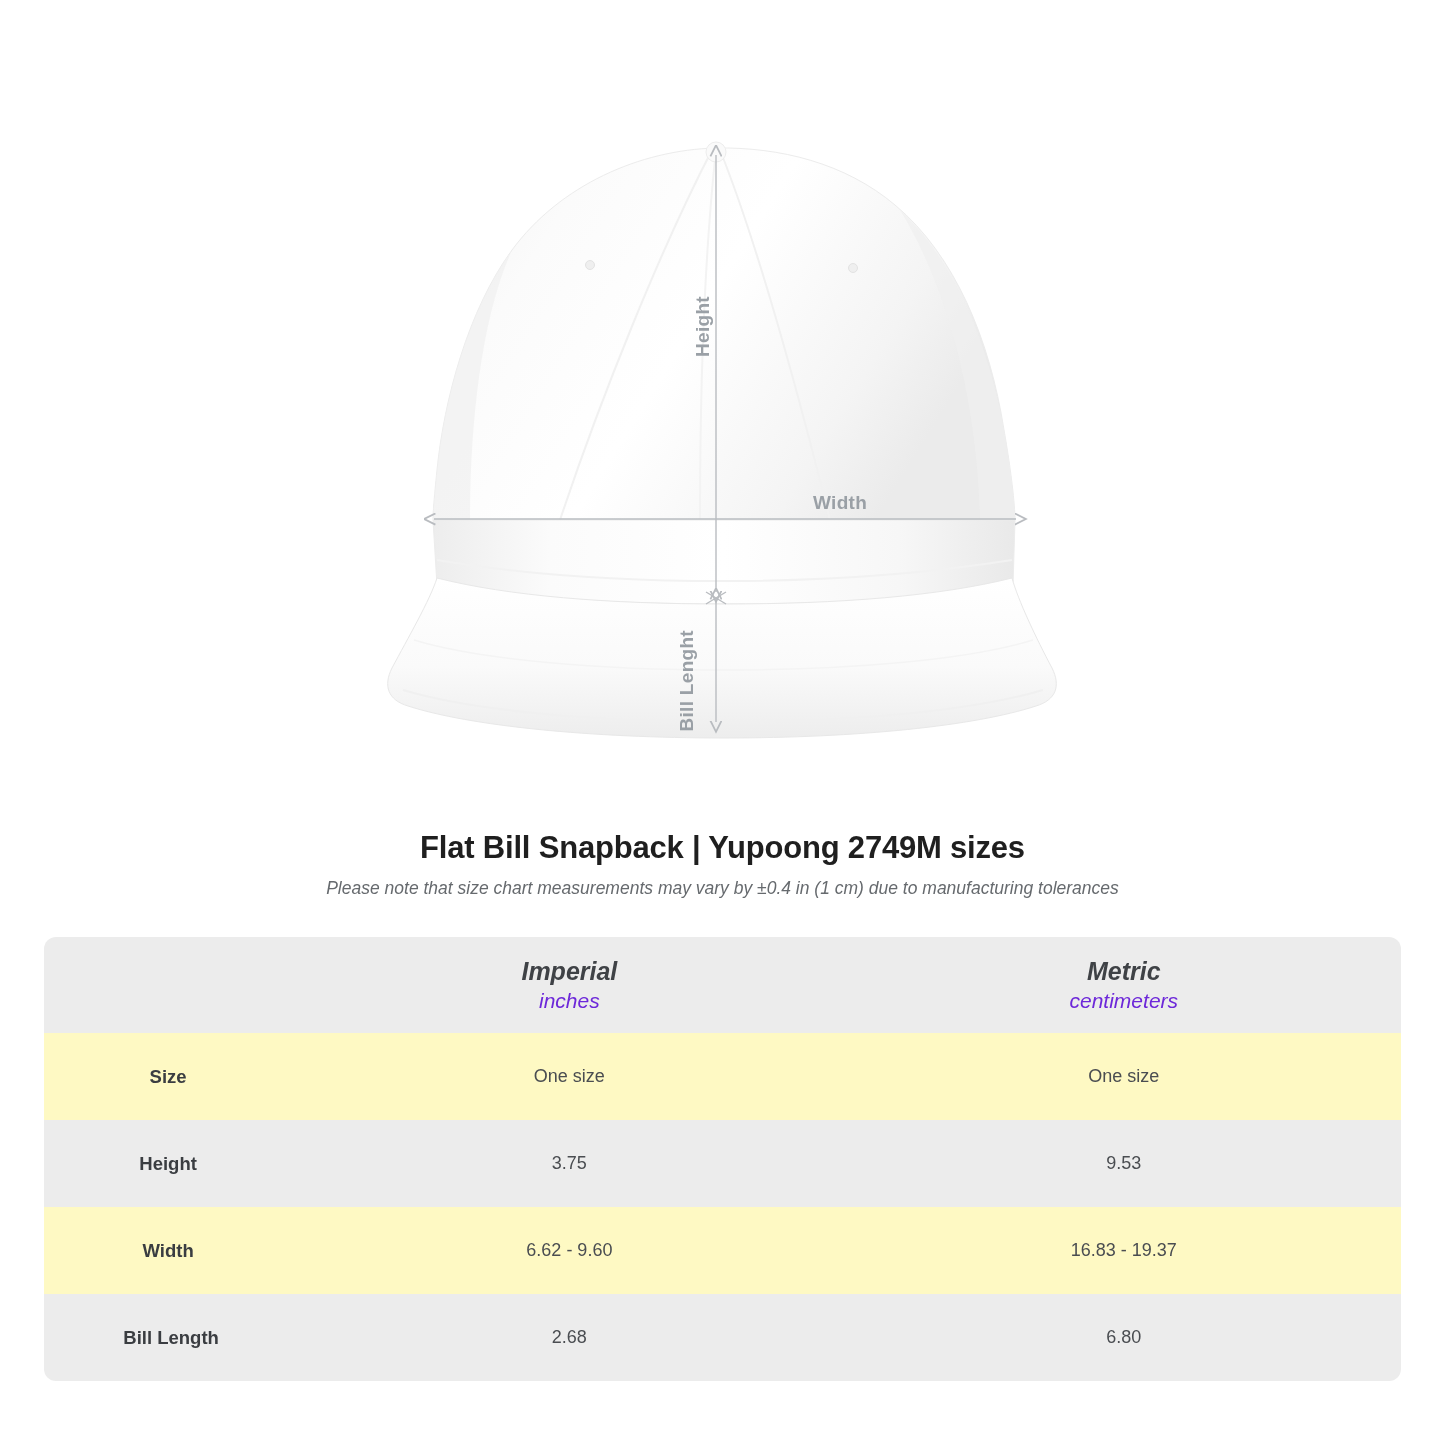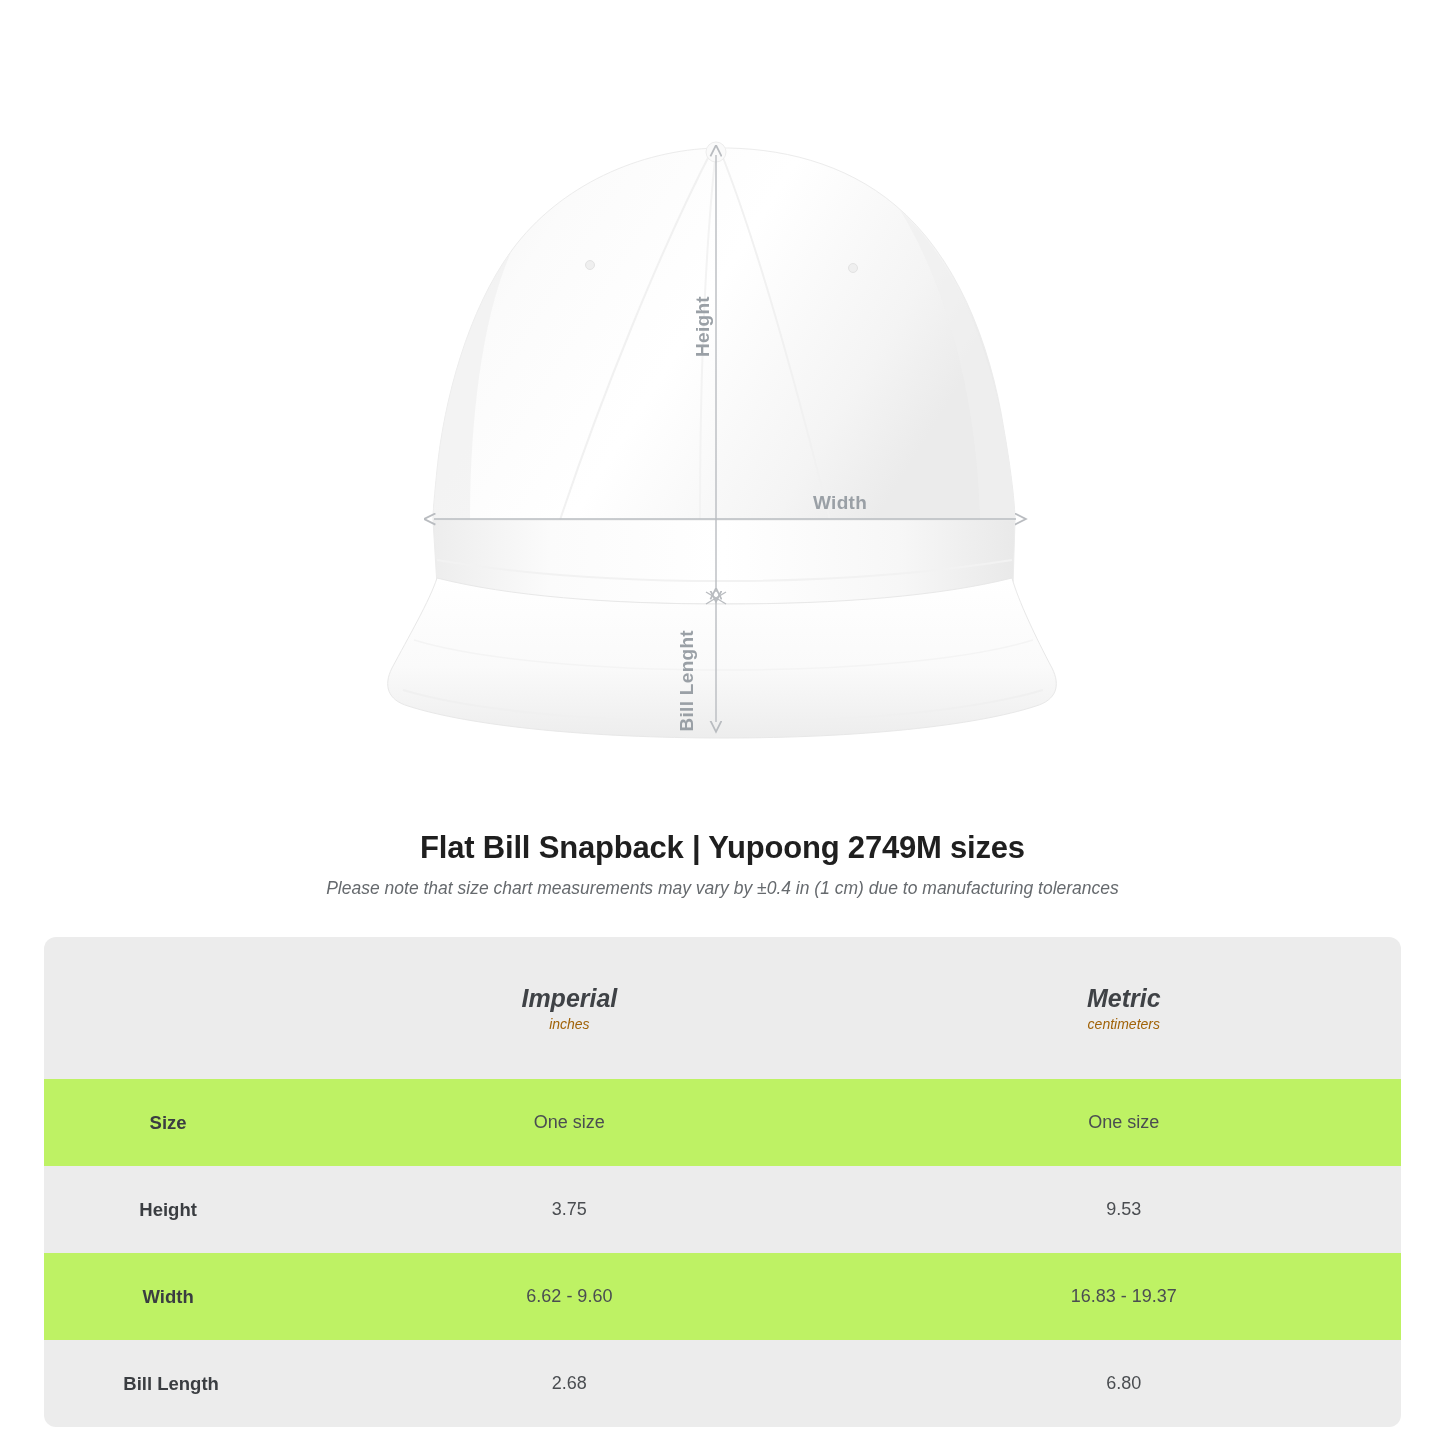--- a/index.html
+++ b/index.html
@@ -92,7 +92,7 @@
   }
   .hdr-row td {
     background: #ececec;
-    height: 142px;
+    height: 96px;
     vertical-align: middle;
     text-align: center;
   }

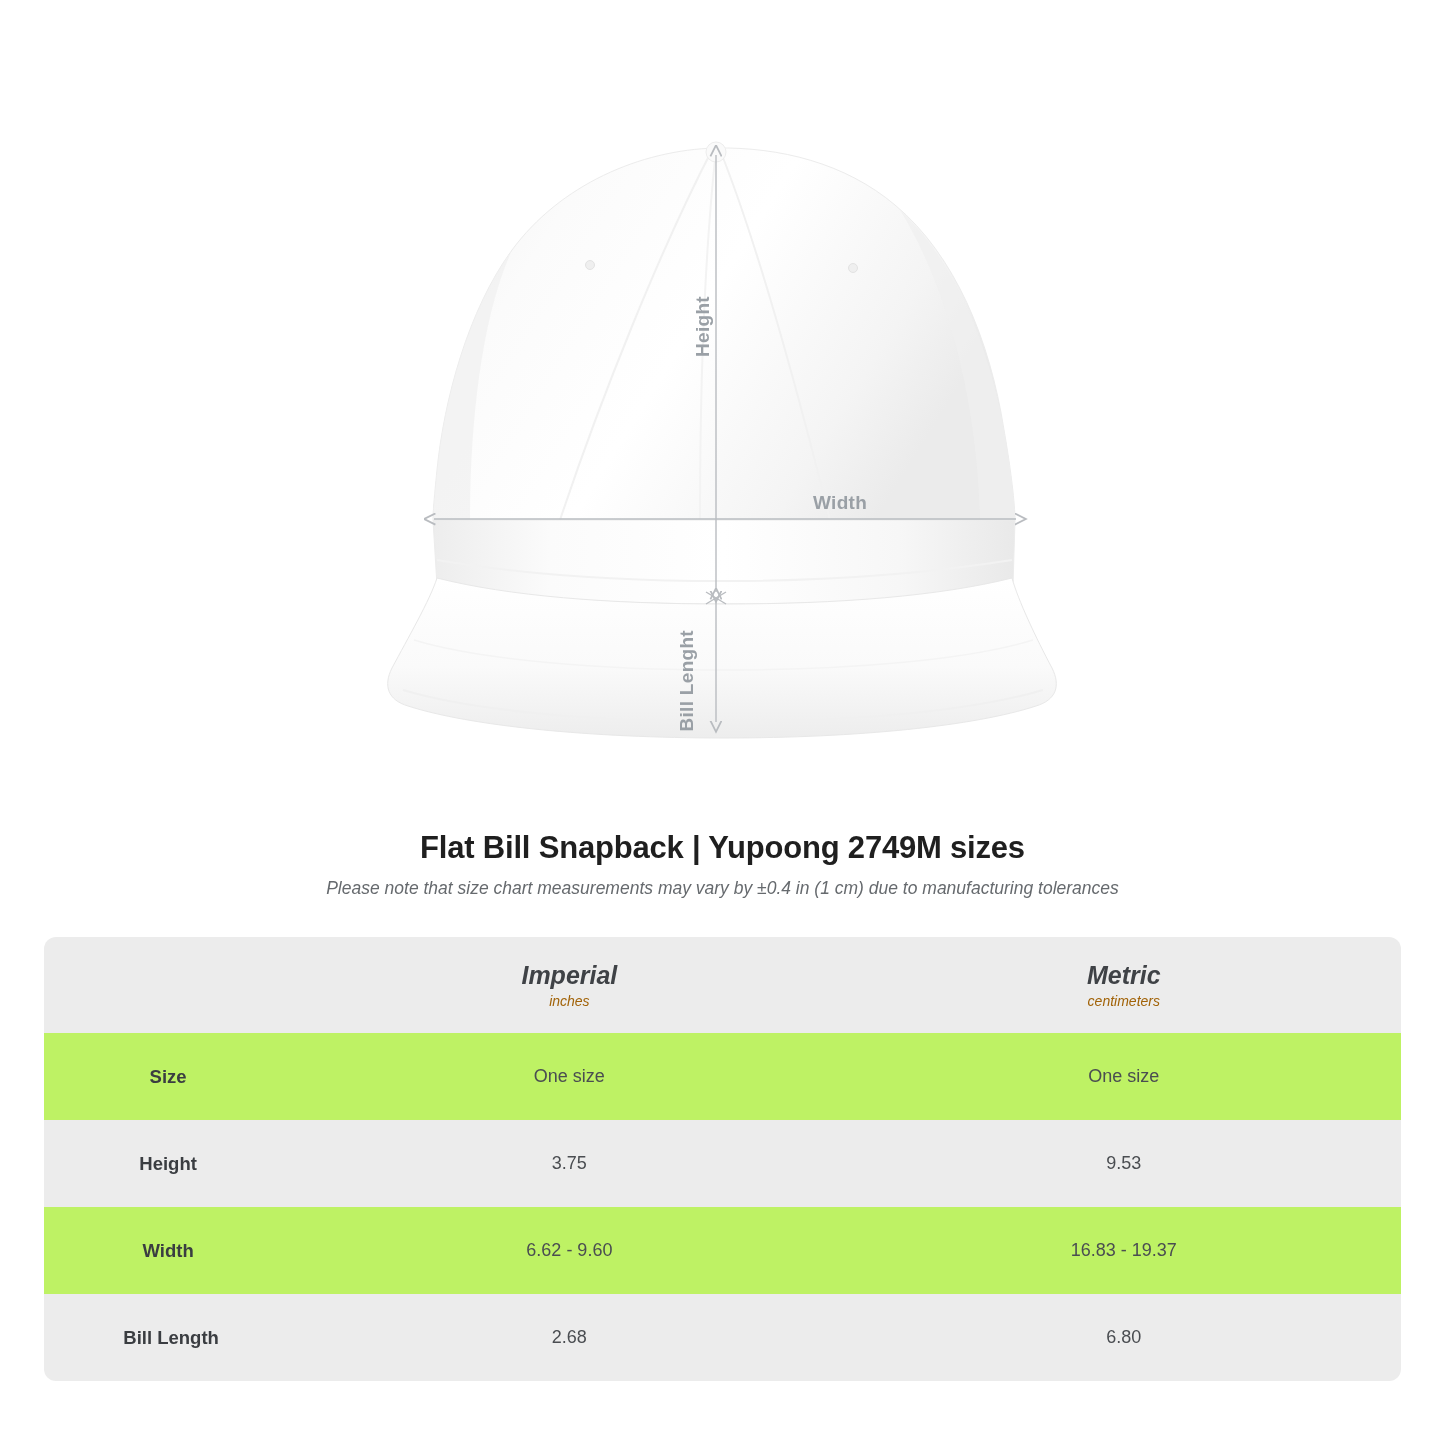--- a/index.html
+++ b/index.html
@@ -106,9 +106,9 @@
     line-height: 1.15;
   }
   .unit-sub {
-    font-size: 14px;
+    font-size: 21px;
     font-style: italic;
-    color: #a16207;
+    color: #6d28d9;
     margin-top: 4px;
   }
 

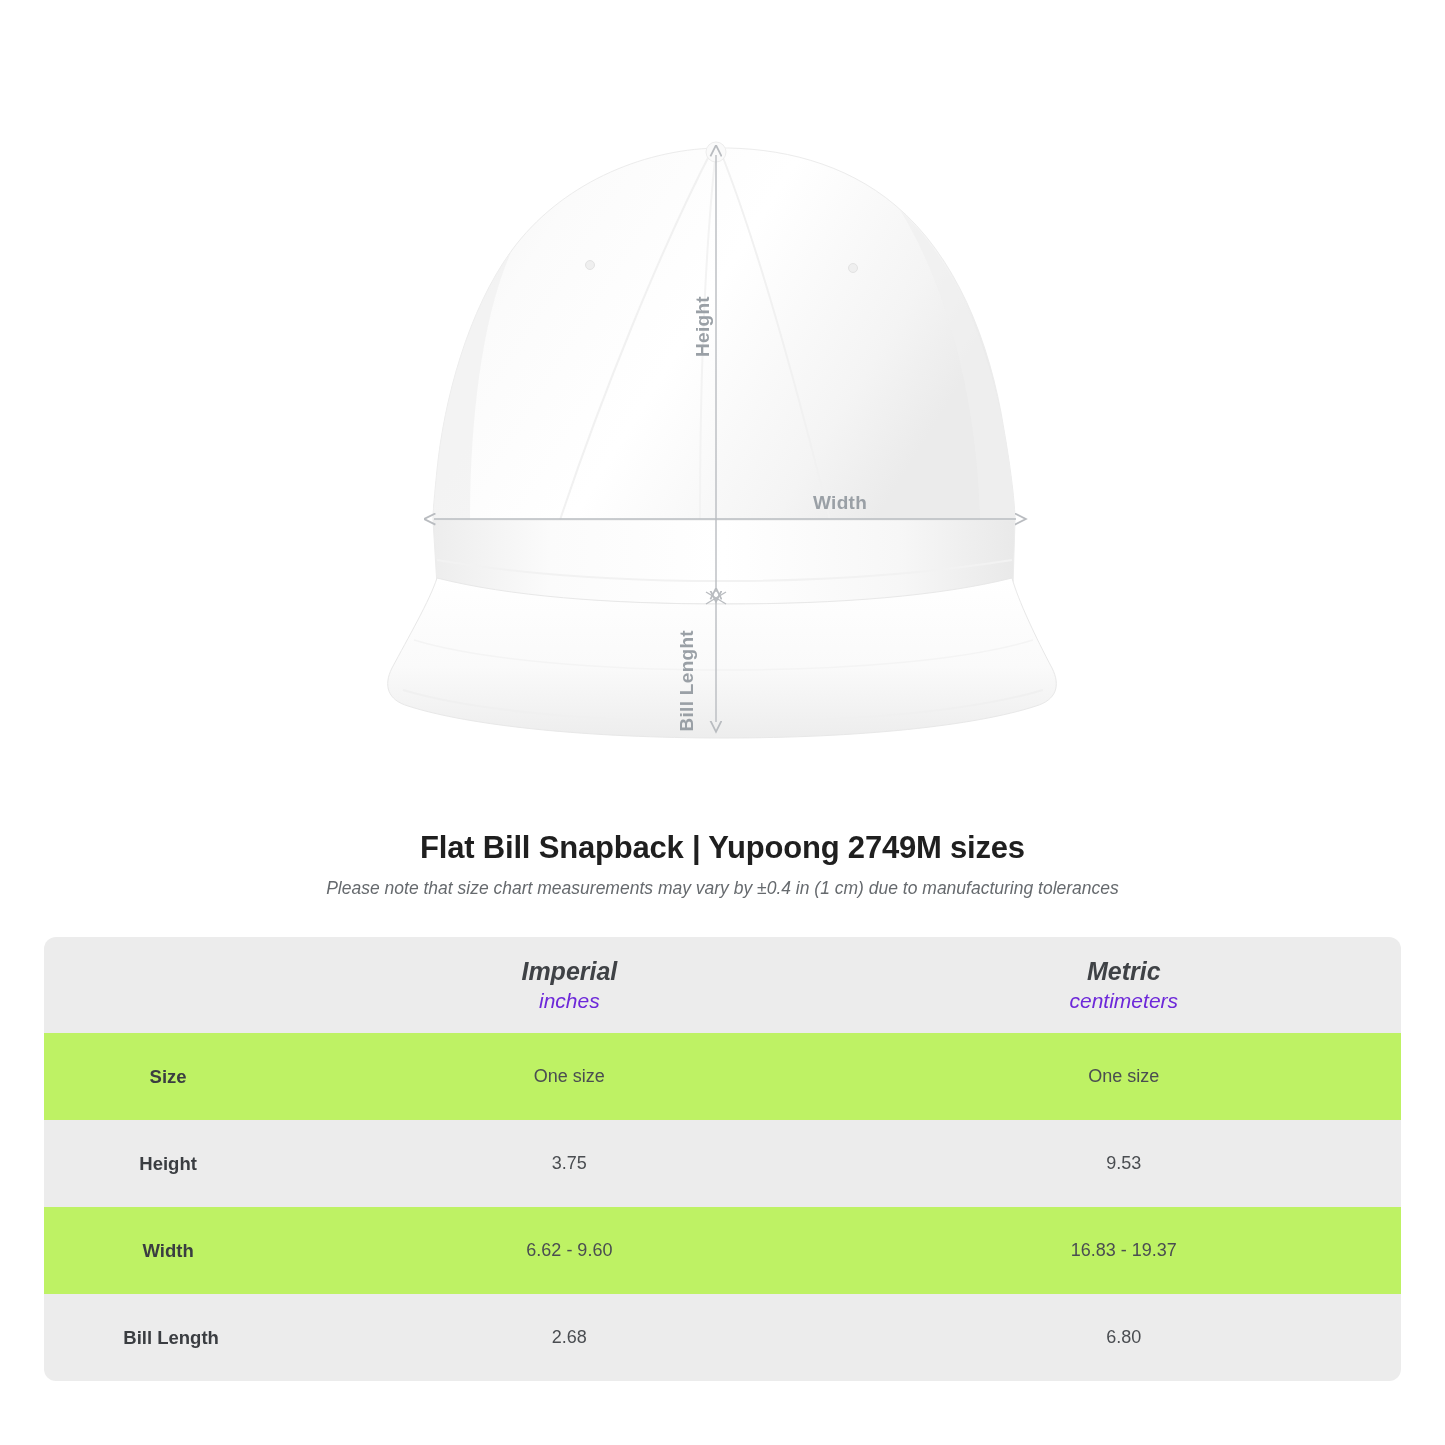--- a/index.html
+++ b/index.html
@@ -125,7 +125,7 @@
     color: #3a3d41;
   }
   .body-row.shaded td { background: #ececec; }
-  .body-row.plain td  { background: #bef264; margin-top: 8px; }
+  .body-row.plain td  { background: #fef9c3; margin-top: 8px; }
 
   .col-div {
     border-left: 1px solid #d8d8d8;

